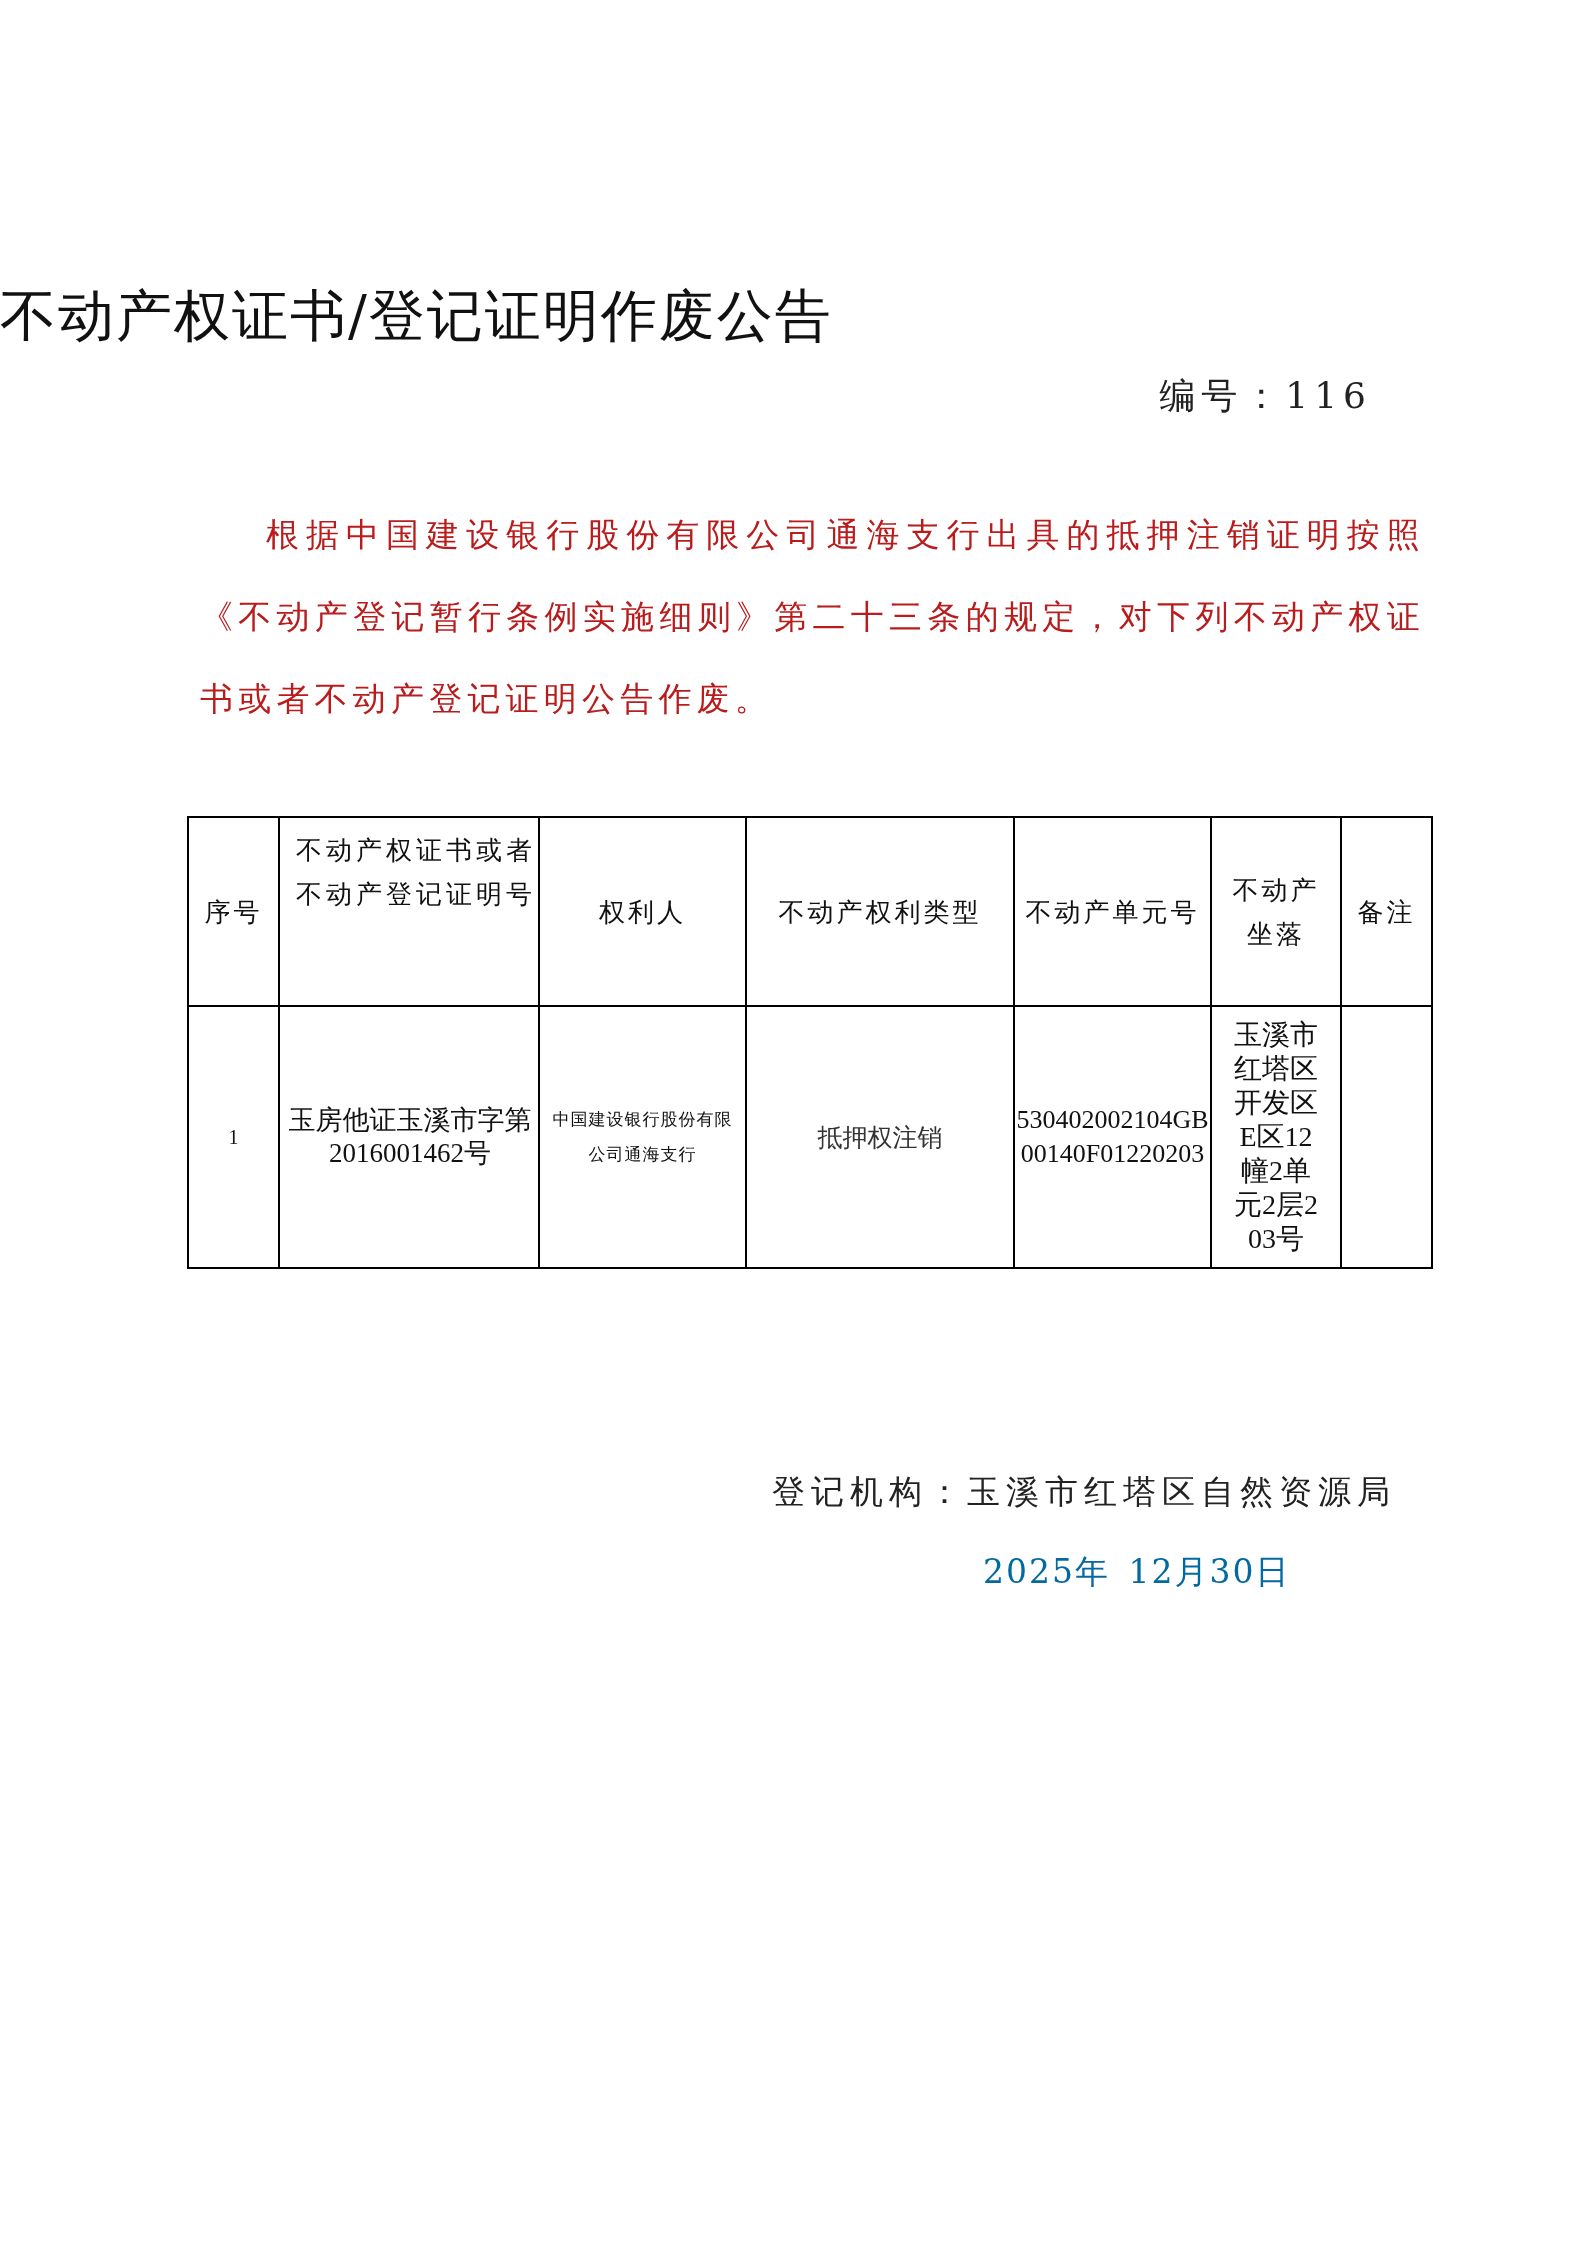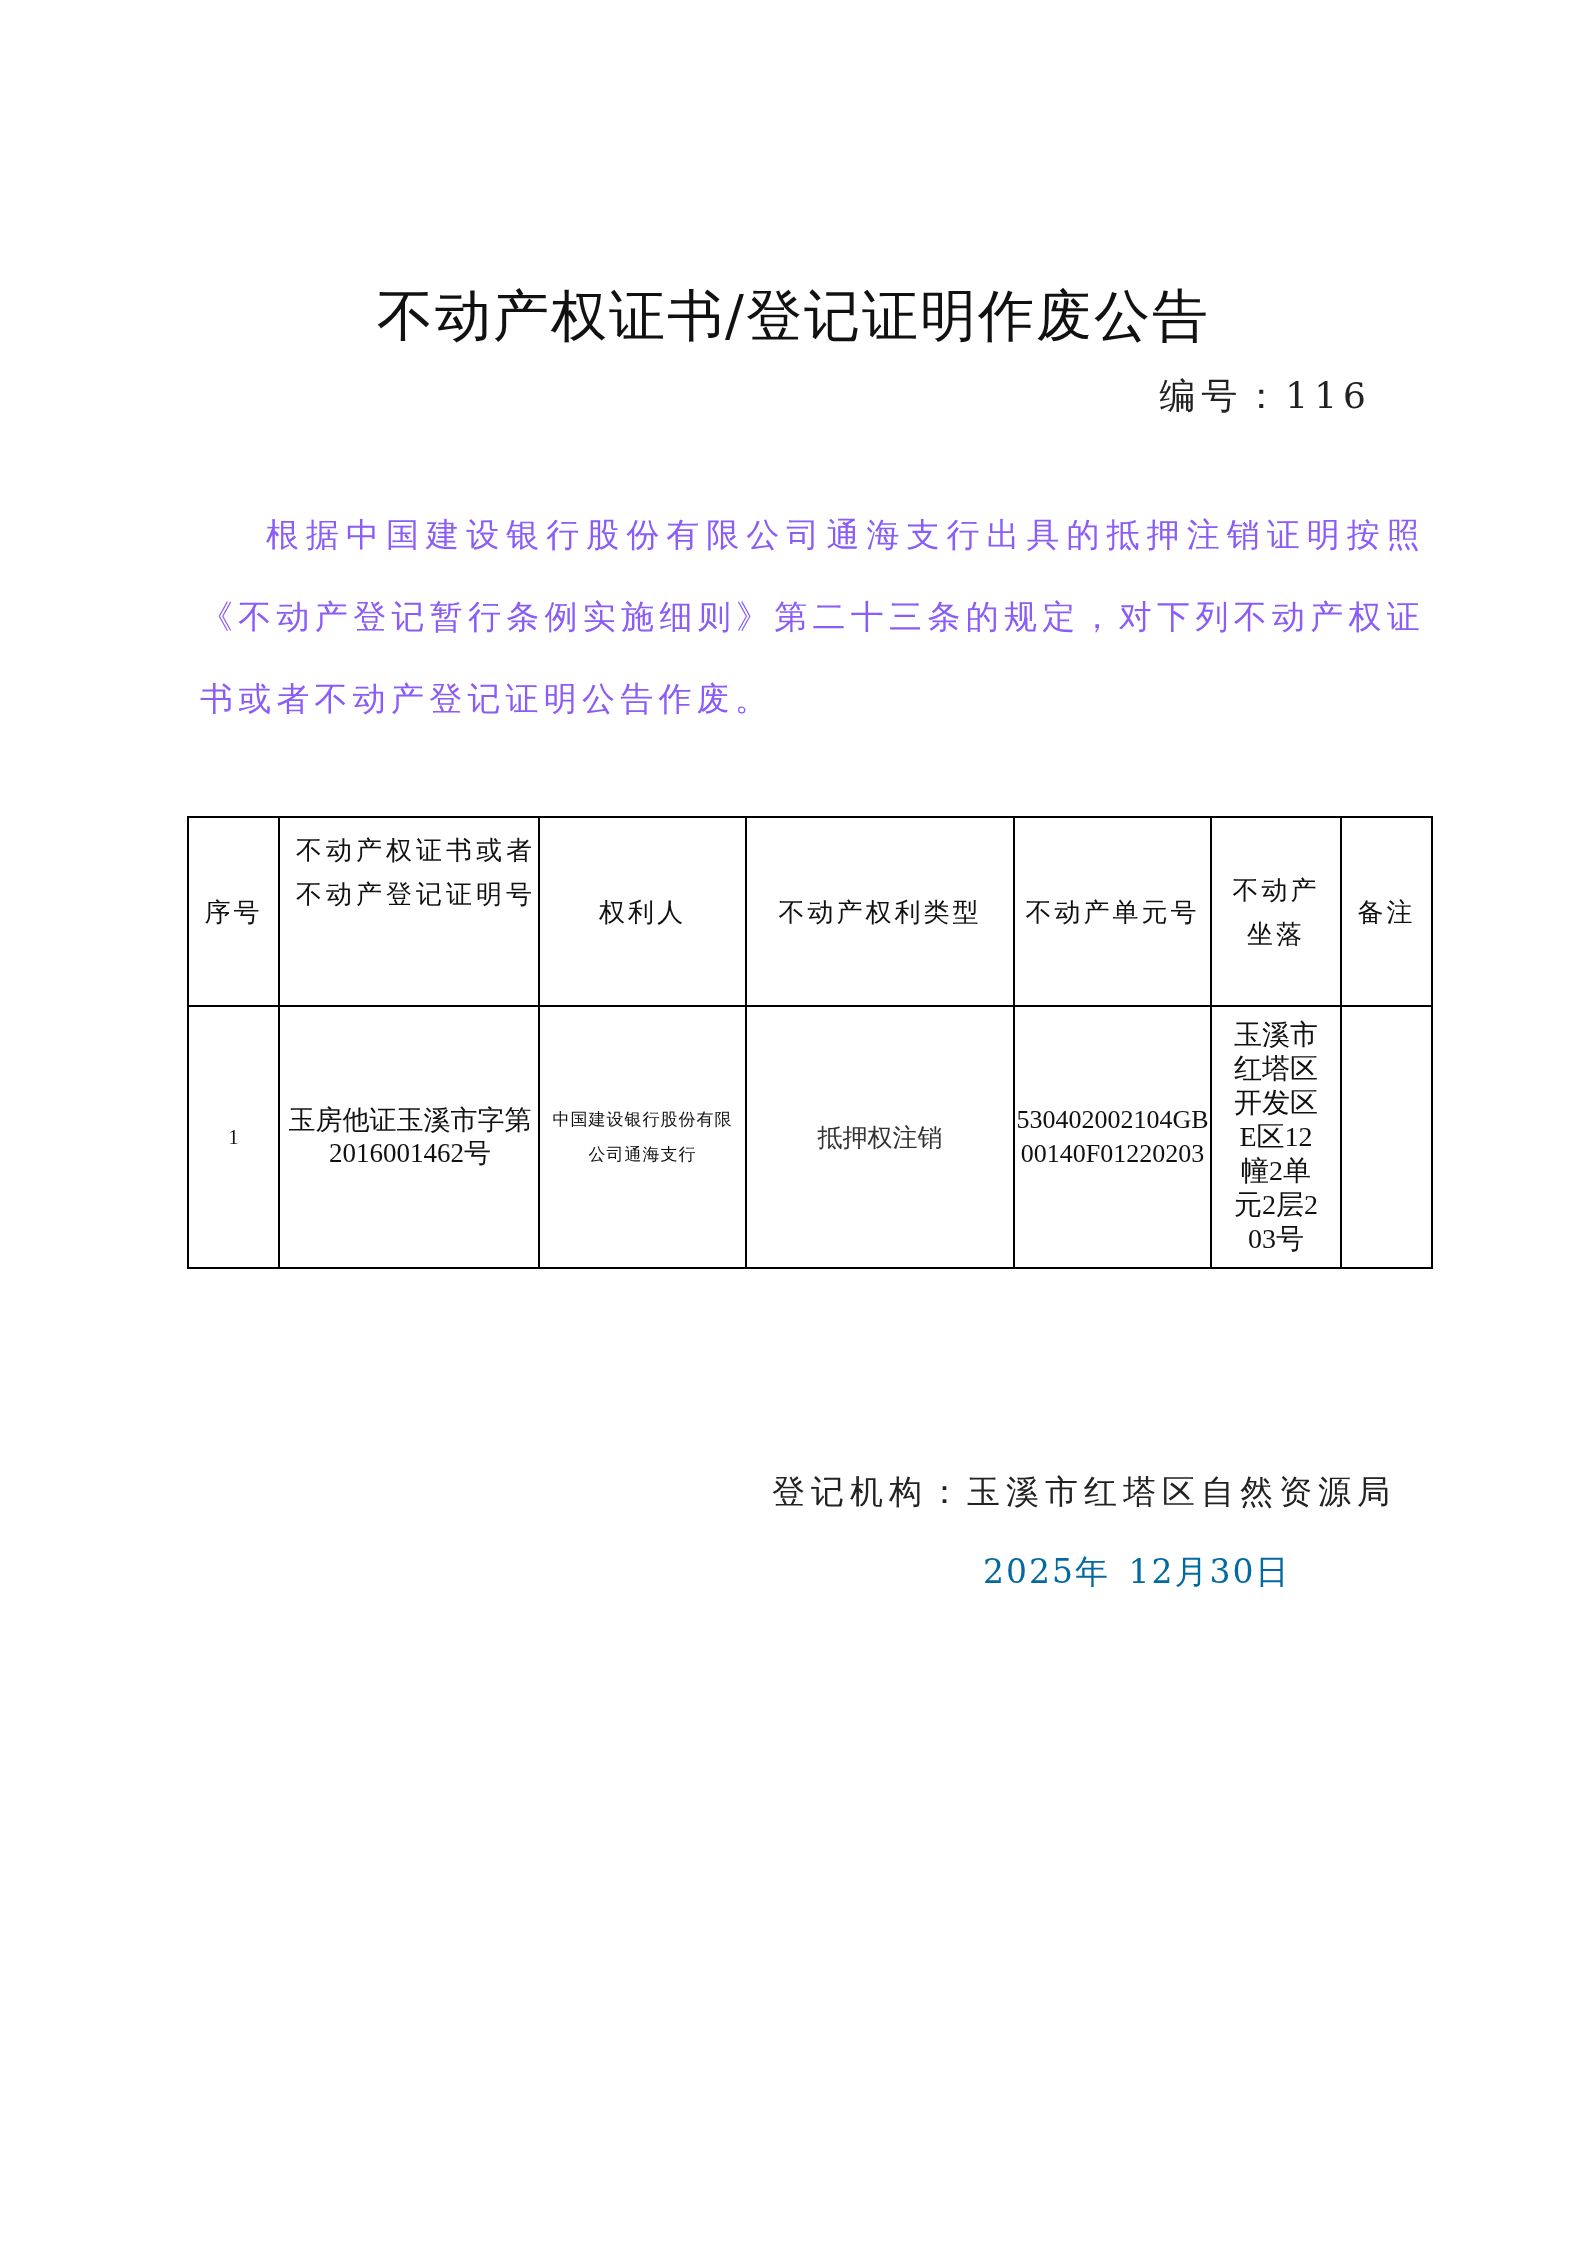--- a/index.html
+++ b/index.html
@@ -20,7 +20,6 @@
       left: 0;
       width: 1587px;
       top: 280px;
-      text-align: center;
       font-size: 56px;
       font-weight: normal;
       letter-spacing: 2px;

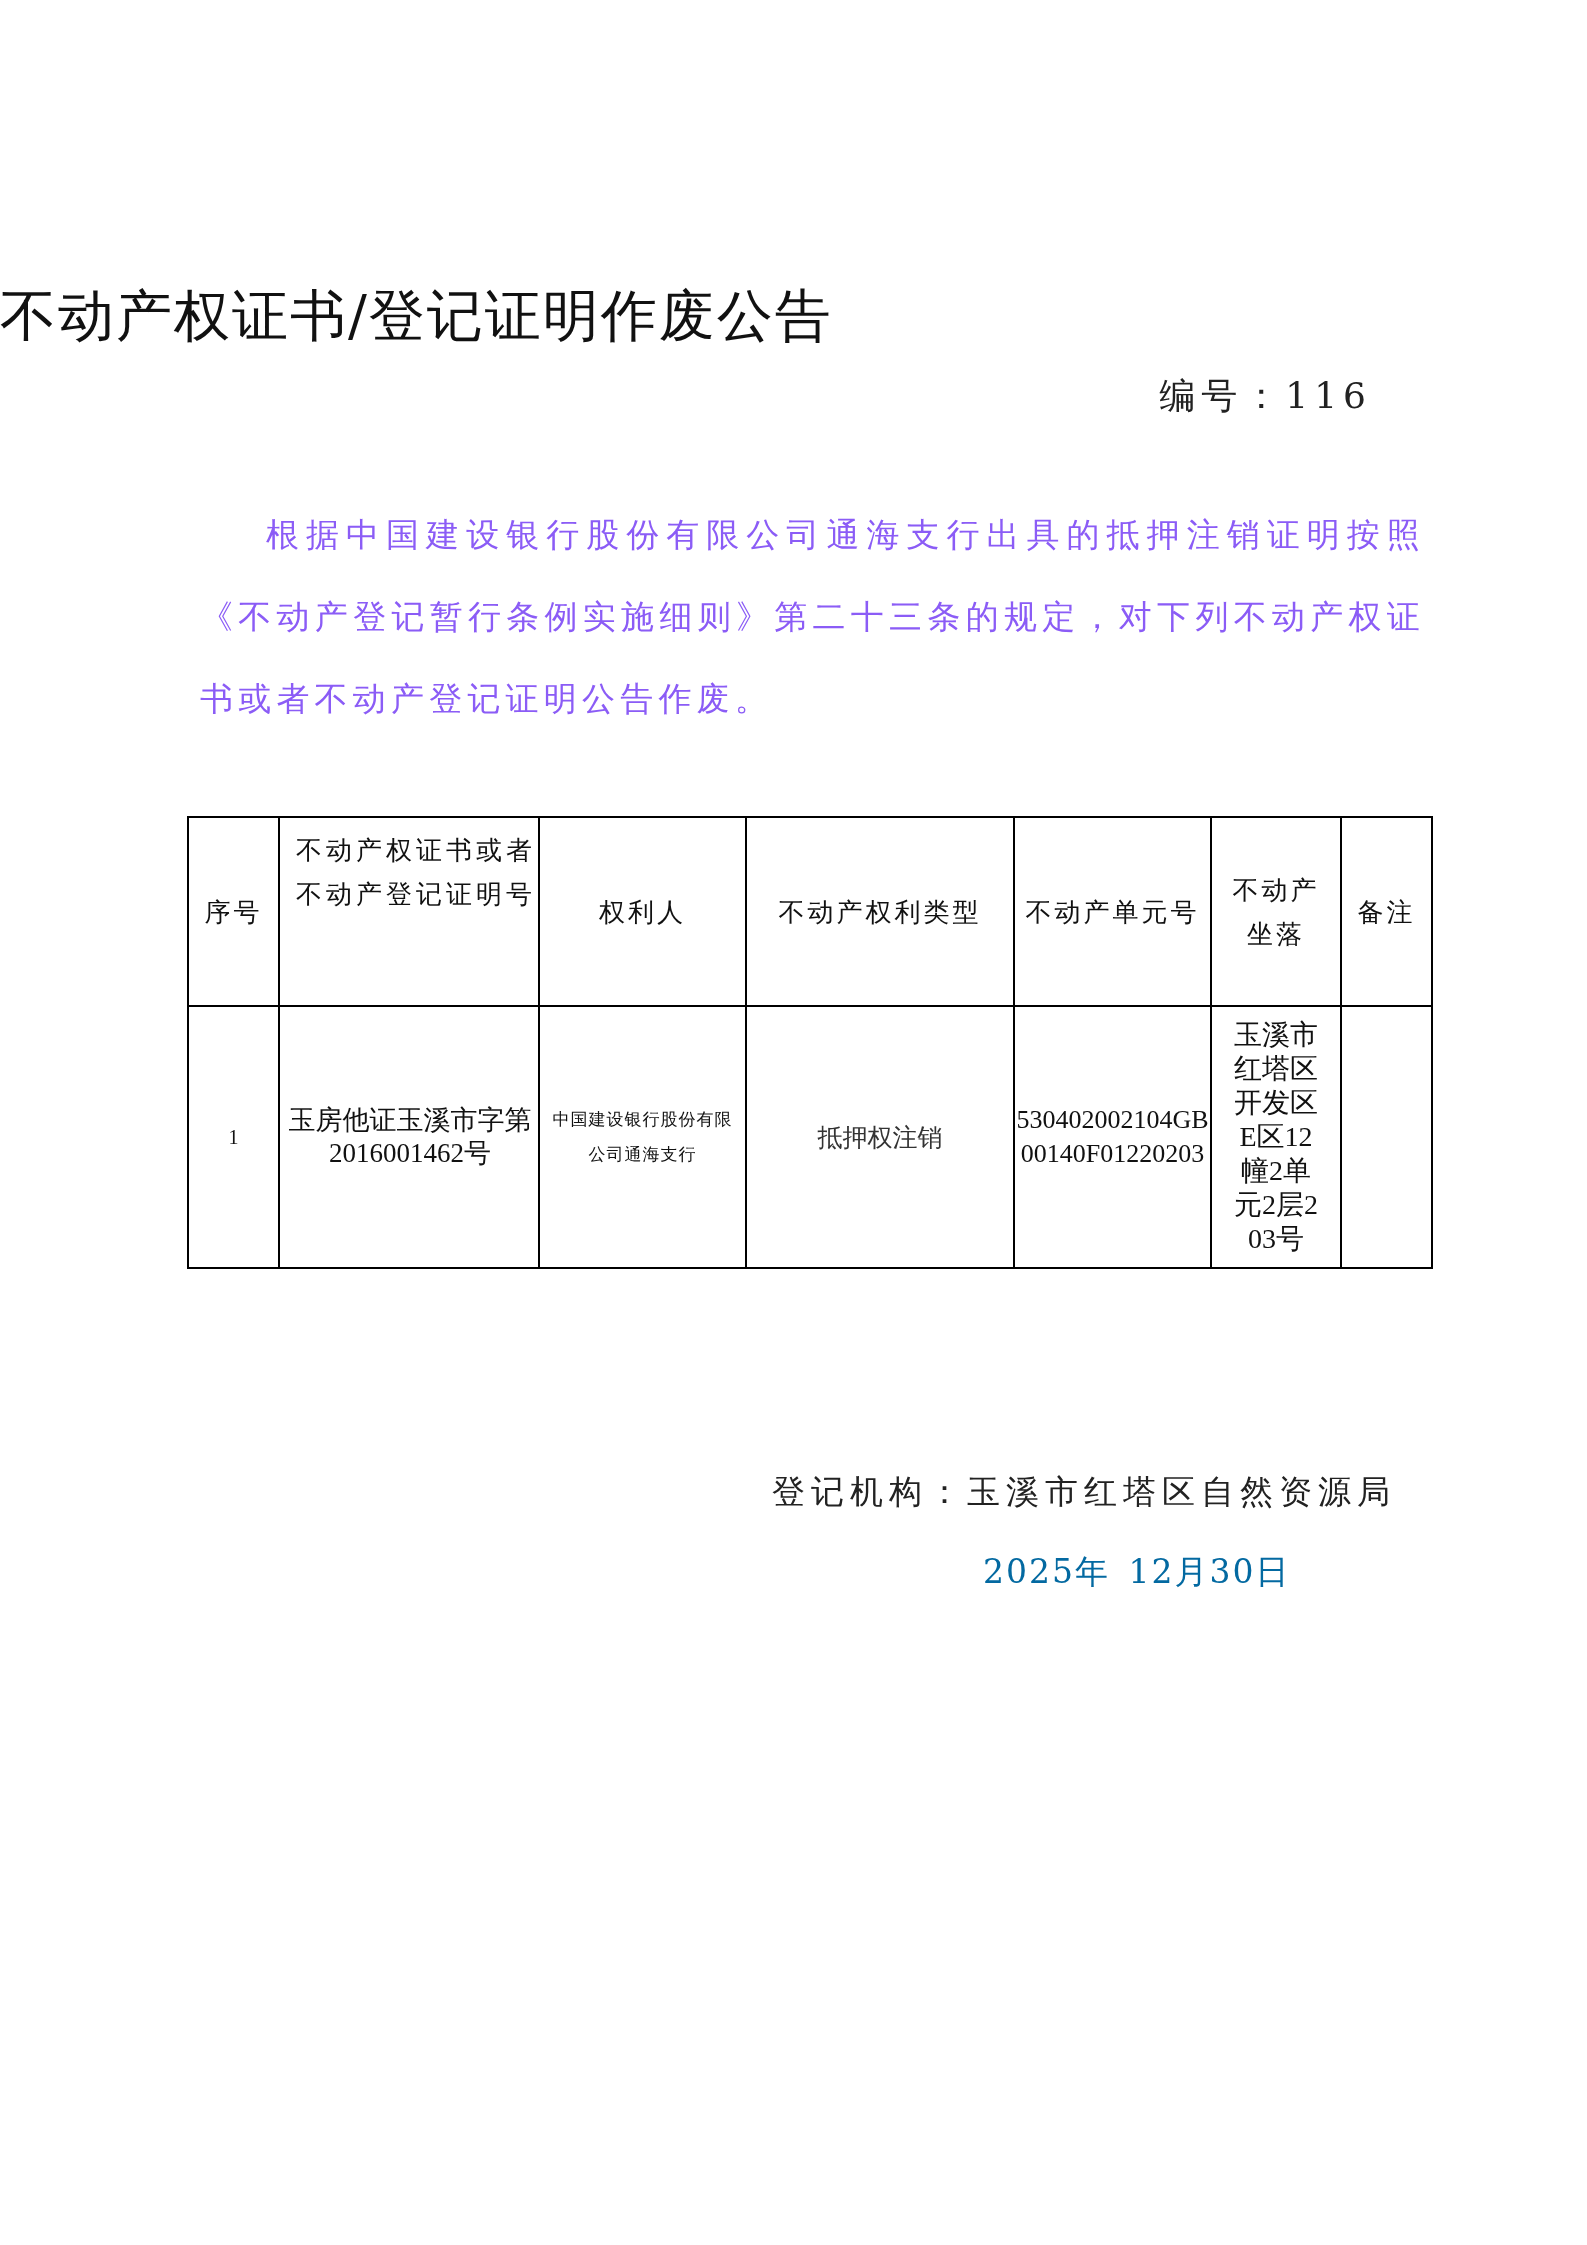--- a/index.html
+++ b/index.html
@@ -45,7 +45,7 @@
       letter-spacing: 5.2px;
       text-indent: 66px;
       text-align: justify;
-      color: #8b5cf6;
+      color: #b91c1c;
     }
     .record-table {
       position: absolute;

